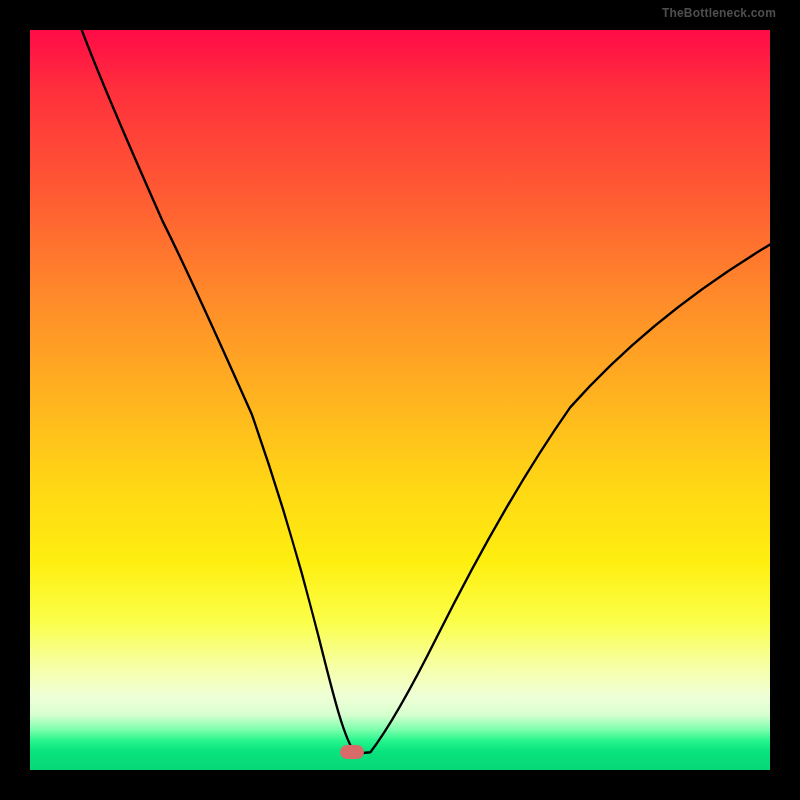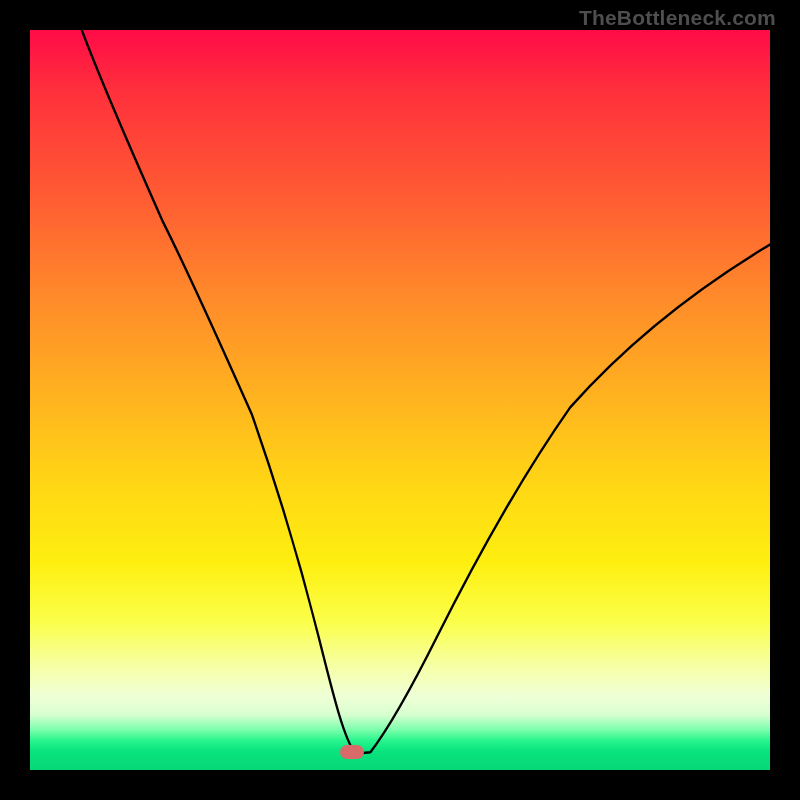--- a/index.html
+++ b/index.html
@@ -67,7 +67,7 @@
     position: absolute;
     top: 6px;
     right: 24px;
-    font-size: 21px;
+    font-size: 12px;
     font-weight: 600;
     color: #4e4e4e;
     letter-spacing: 0.2px;

